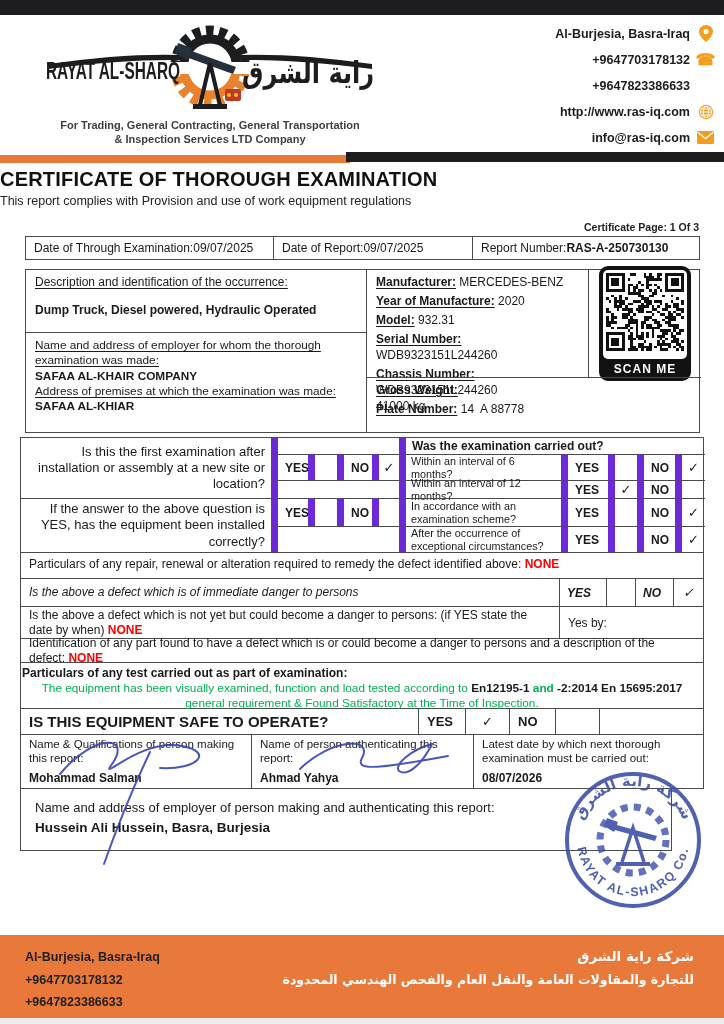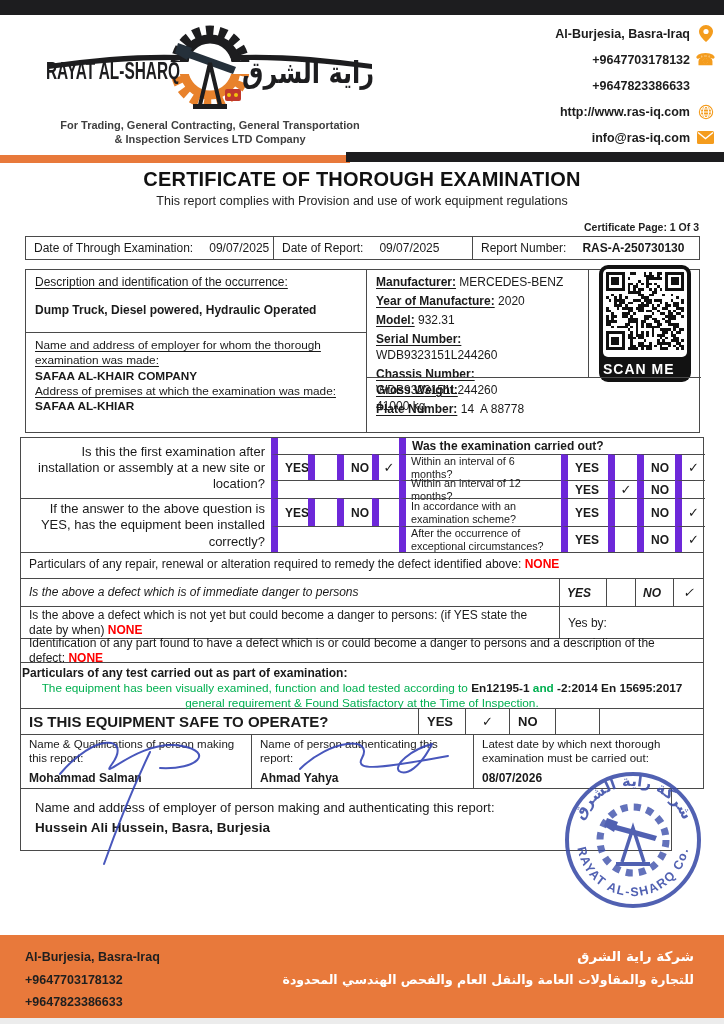--- a/index.html
+++ b/index.html
@@ -23,7 +23,7 @@
   .divider .or { position:absolute; left:0; top:4px; width:350px; height:8px; background:#E8793B; }
   .divider .bk { position:absolute; left:346px; top:1px; width:378px; height:10px; background:#1d1d1f; }
 
-  .title-block { position:absolute; top:168px; left:0; width:724px; text-align:center; }
+  .title-block { position:absolute; top:168px; left:0; width:724px; }
   .main-title { font-size:20px; font-weight:bold; letter-spacing:.2px; color:#111; }
   .subtitle { font-size:12.5px; color:#222; margin-top:3px; }
   .certpage { position:absolute; top:221px; right:25px; font-size:10.5px; font-weight:bold; color:#222; }

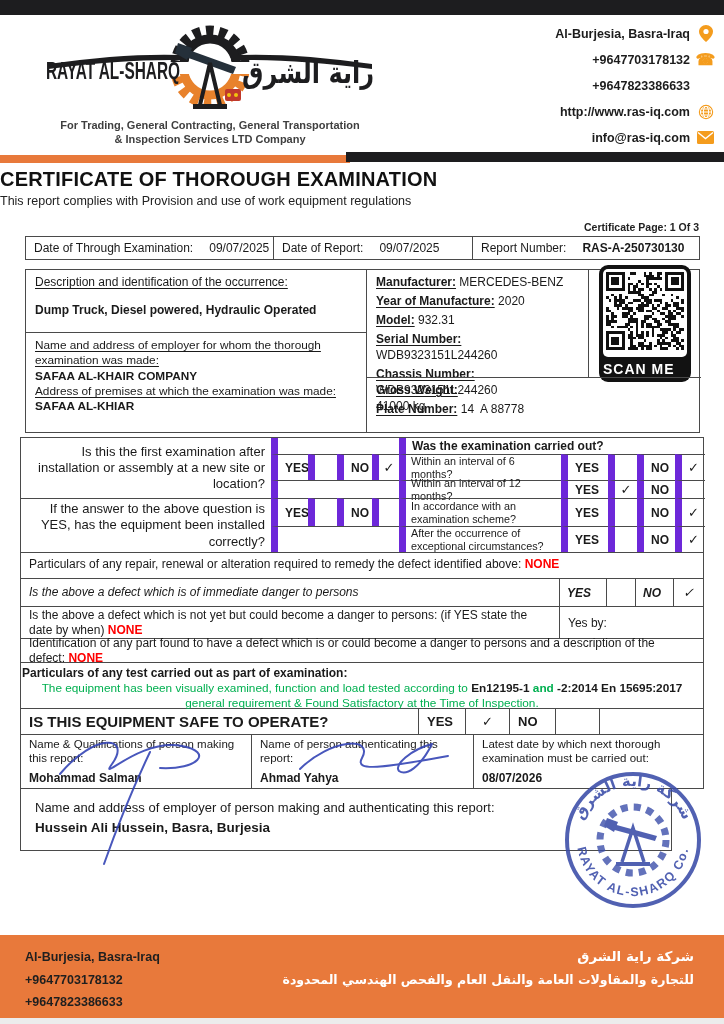--- a/index.html
+++ b/index.html
@@ -31,7 +31,7 @@
   
   .date-table { position:absolute; top:236px; left:25px; width:675px; height:24px;
     display:grid; grid-template-columns:247px 199px 229px; border:1px solid #4a4a4a; }
-  .date-cell { border-left:1px solid #4a4a4a; display:flex; align-items:center; padding-left:8px; font-size:12px; gap:16px; }
+  .date-cell { border-left:1px solid #4a4a4a; display:flex; align-items:center; padding-left:8px; font-size:12px; gap:0; }
   .date-cell:first-child { border-left:none; }
   .bold { font-weight:bold; }
 

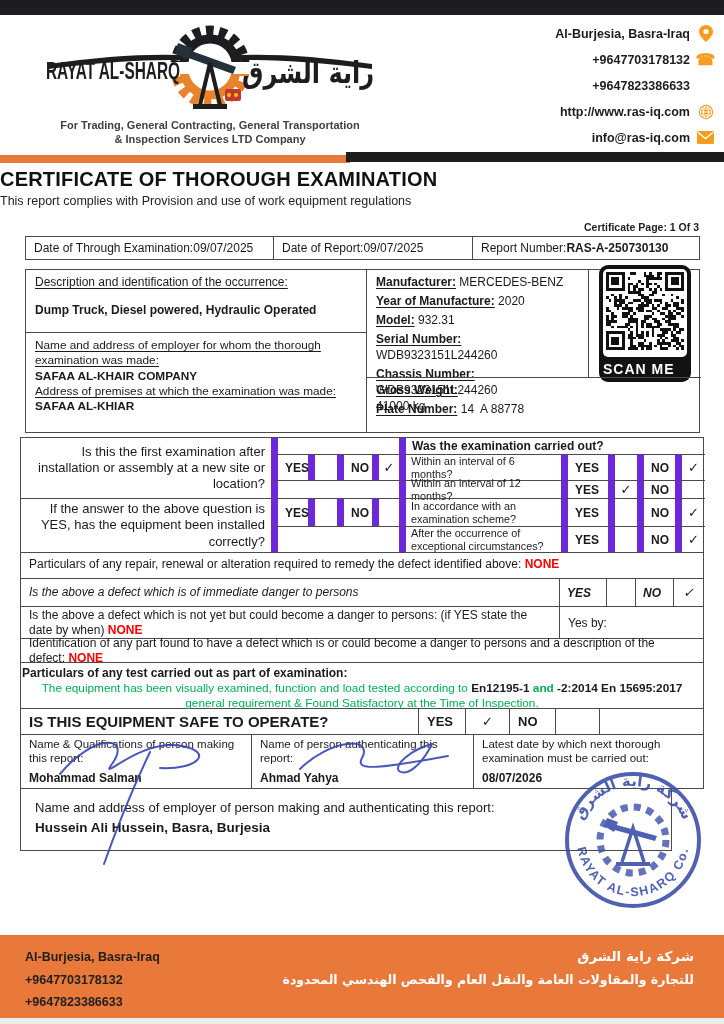--- a/index.html
+++ b/index.html
@@ -52,7 +52,7 @@
   .pre { white-space:pre-wrap; }
   .qr-frame { background:#121212; border-radius:9px; padding:4px 4px 2px 4px; width:92px; }
   .qr-white { background:#fff; border-radius:5px; padding:3px; }
-  .qr-caption { color:#fff; font-size:14px; font-weight:bold; text-align:left;
+  .qr-caption { color:#fff; font-size:12px; font-weight:bold; text-align:center;
                 letter-spacing:1px; padding:3px 0 2px 0; }
 
   

